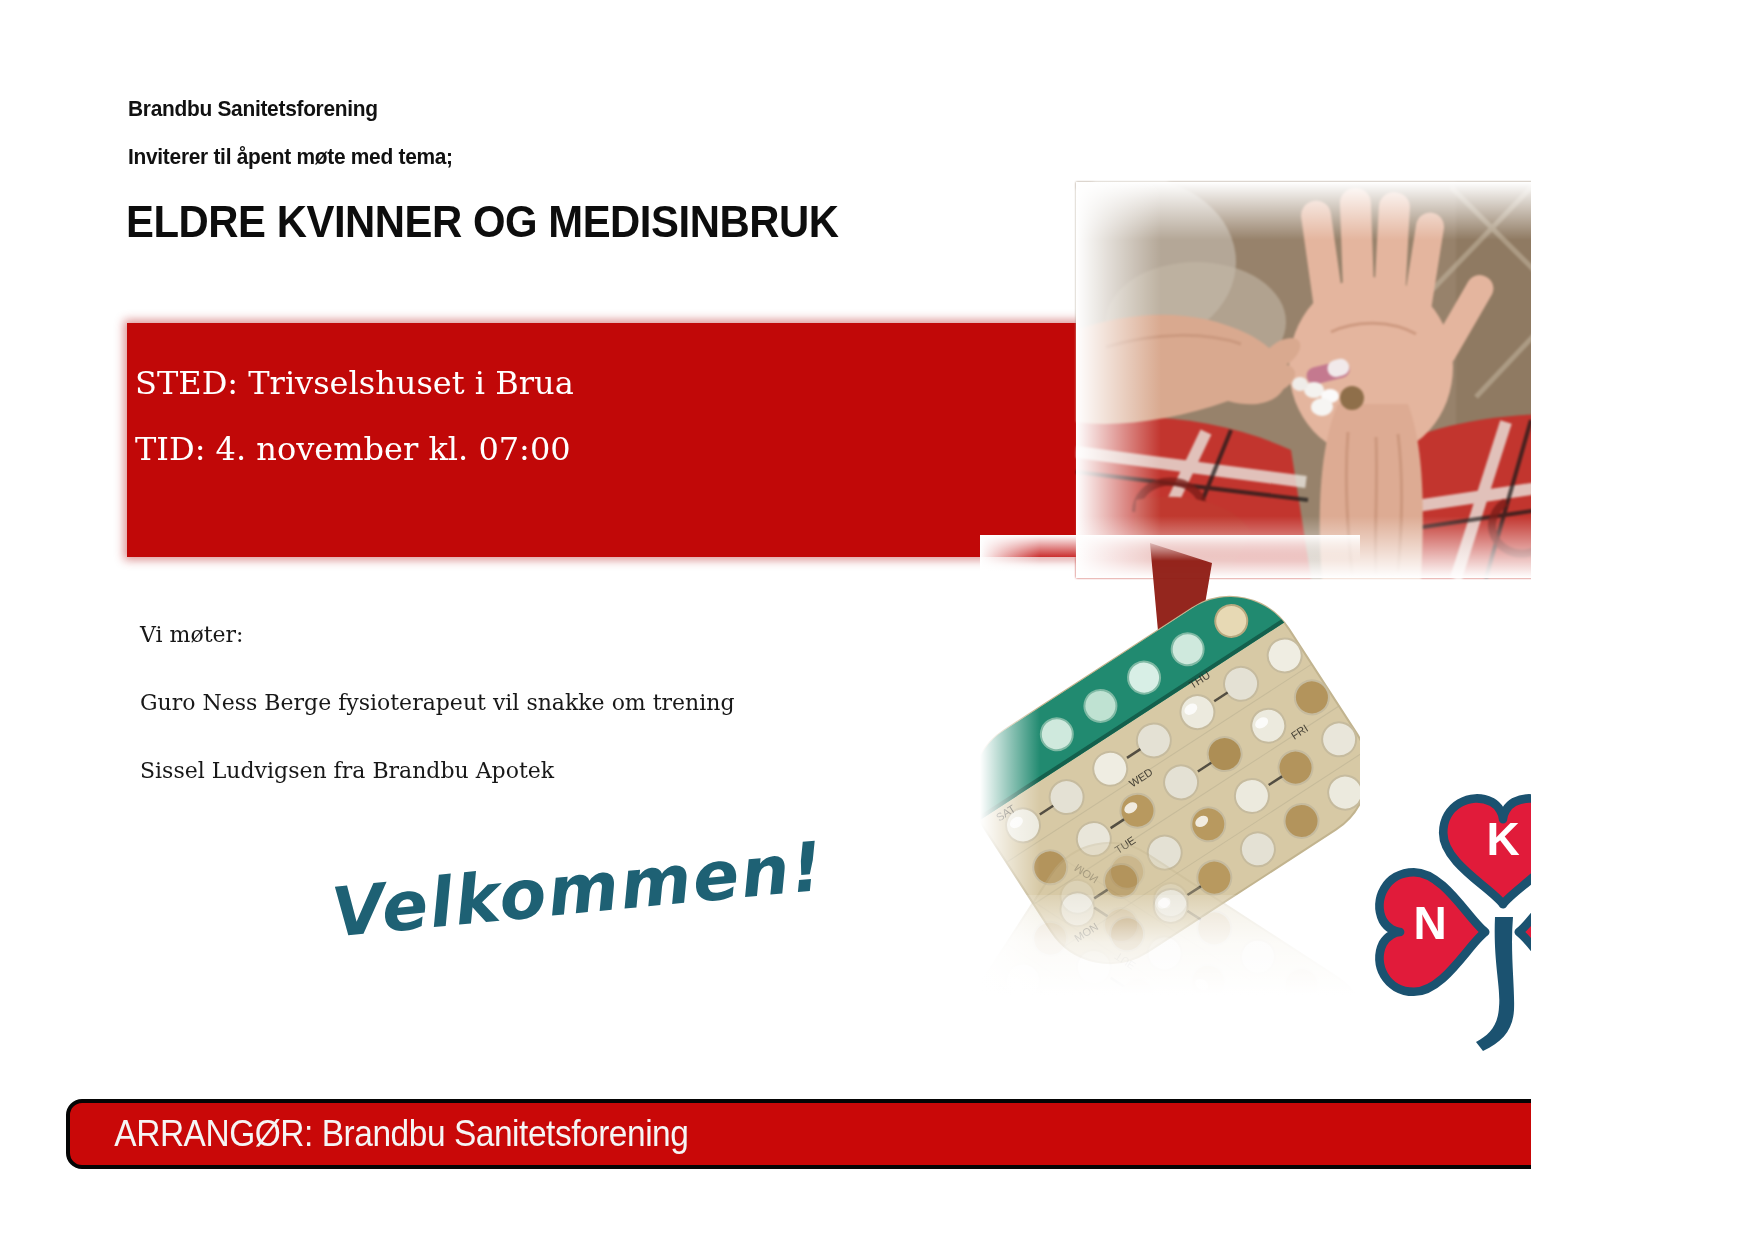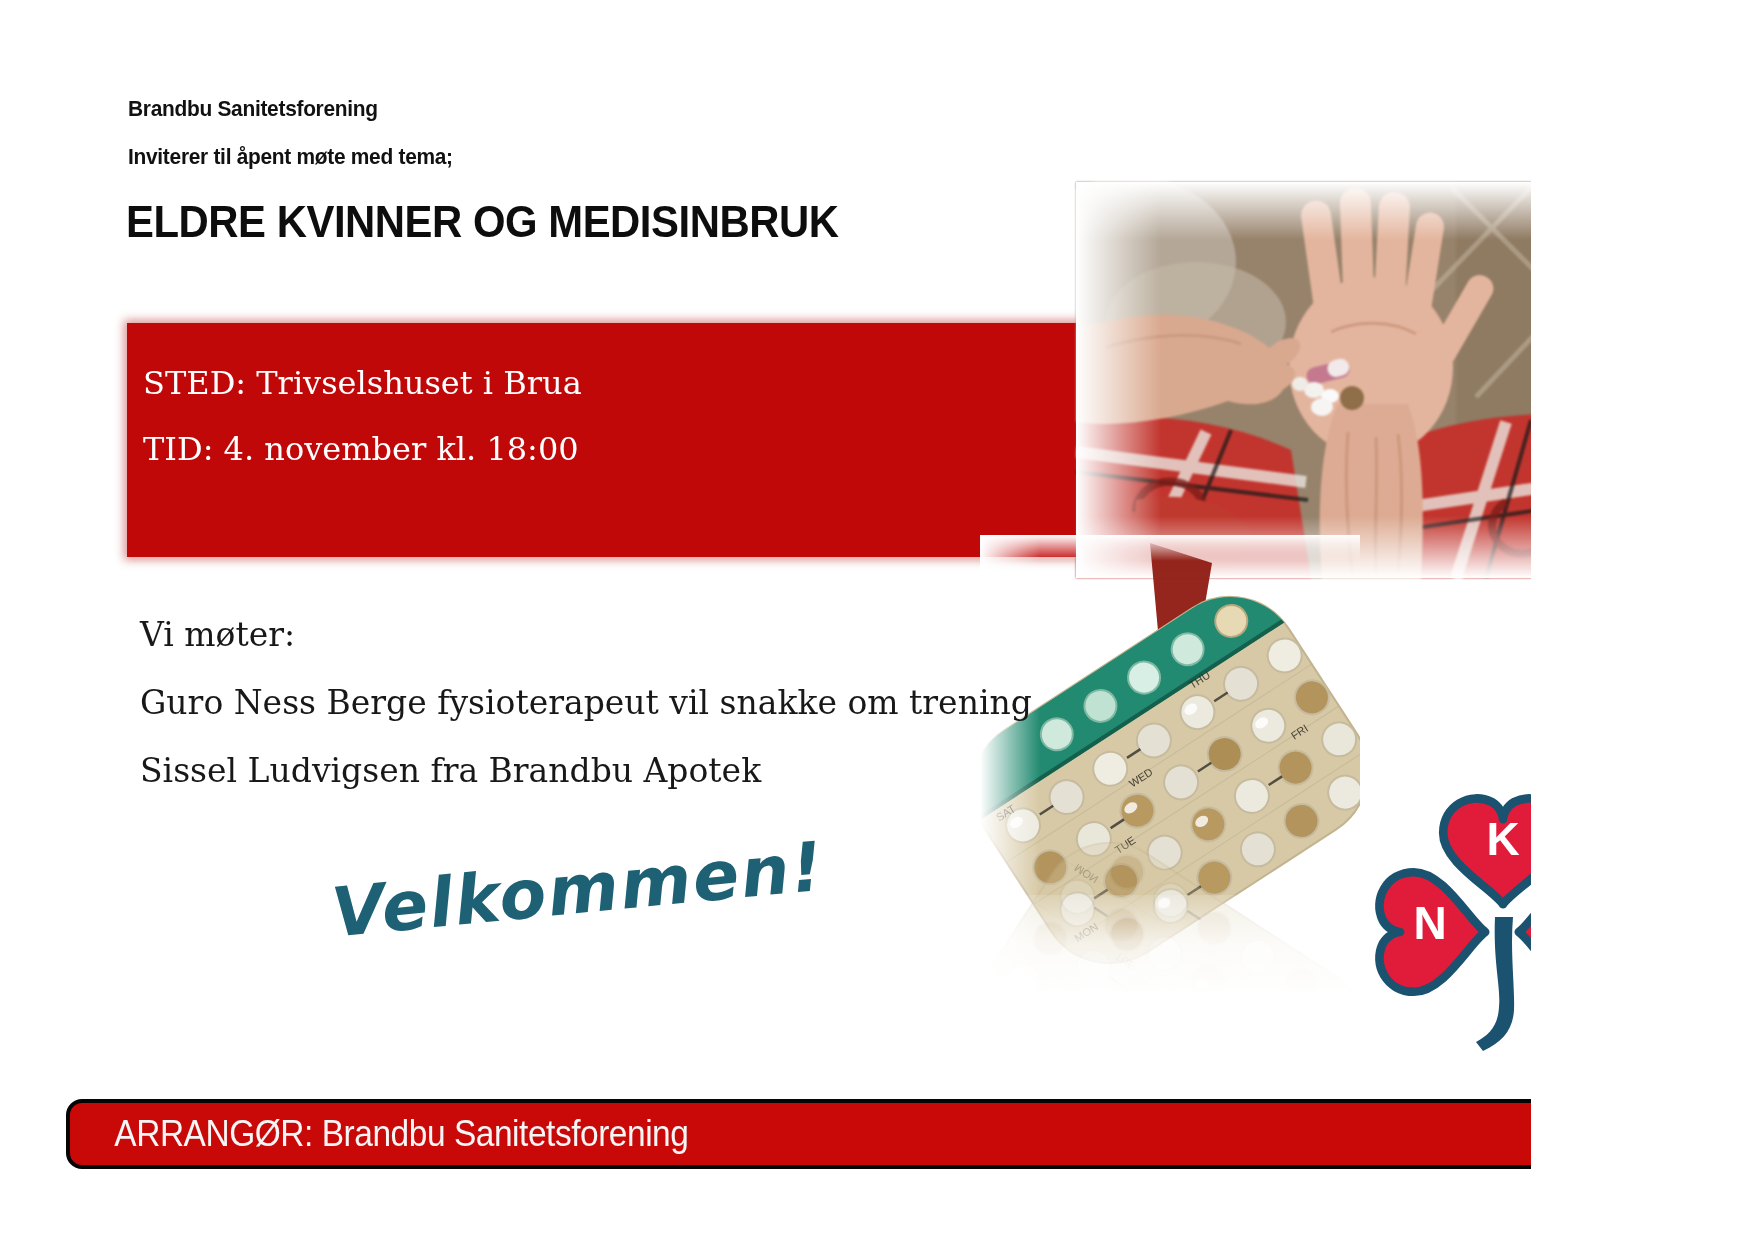--- a/index.html
+++ b/index.html
@@ -18,7 +18,7 @@
   
   .info-banner{left:127px;top:323px;width:1042px;height:234px;background:#c10808;
                box-shadow:0 0 9px 3px rgba(178,14,14,.45);
-               padding:27px 0 0 16px;box-sizing:border-box;z-index:1;}
+               padding:27px 0 0 8px;box-sizing:border-box;z-index:1;}
   .info-banner .line{font-family:"DejaVu Serif","Liberation Serif",serif;
                color:#ffffff;font-size:32px;line-height:66px;white-space:nowrap;}
 

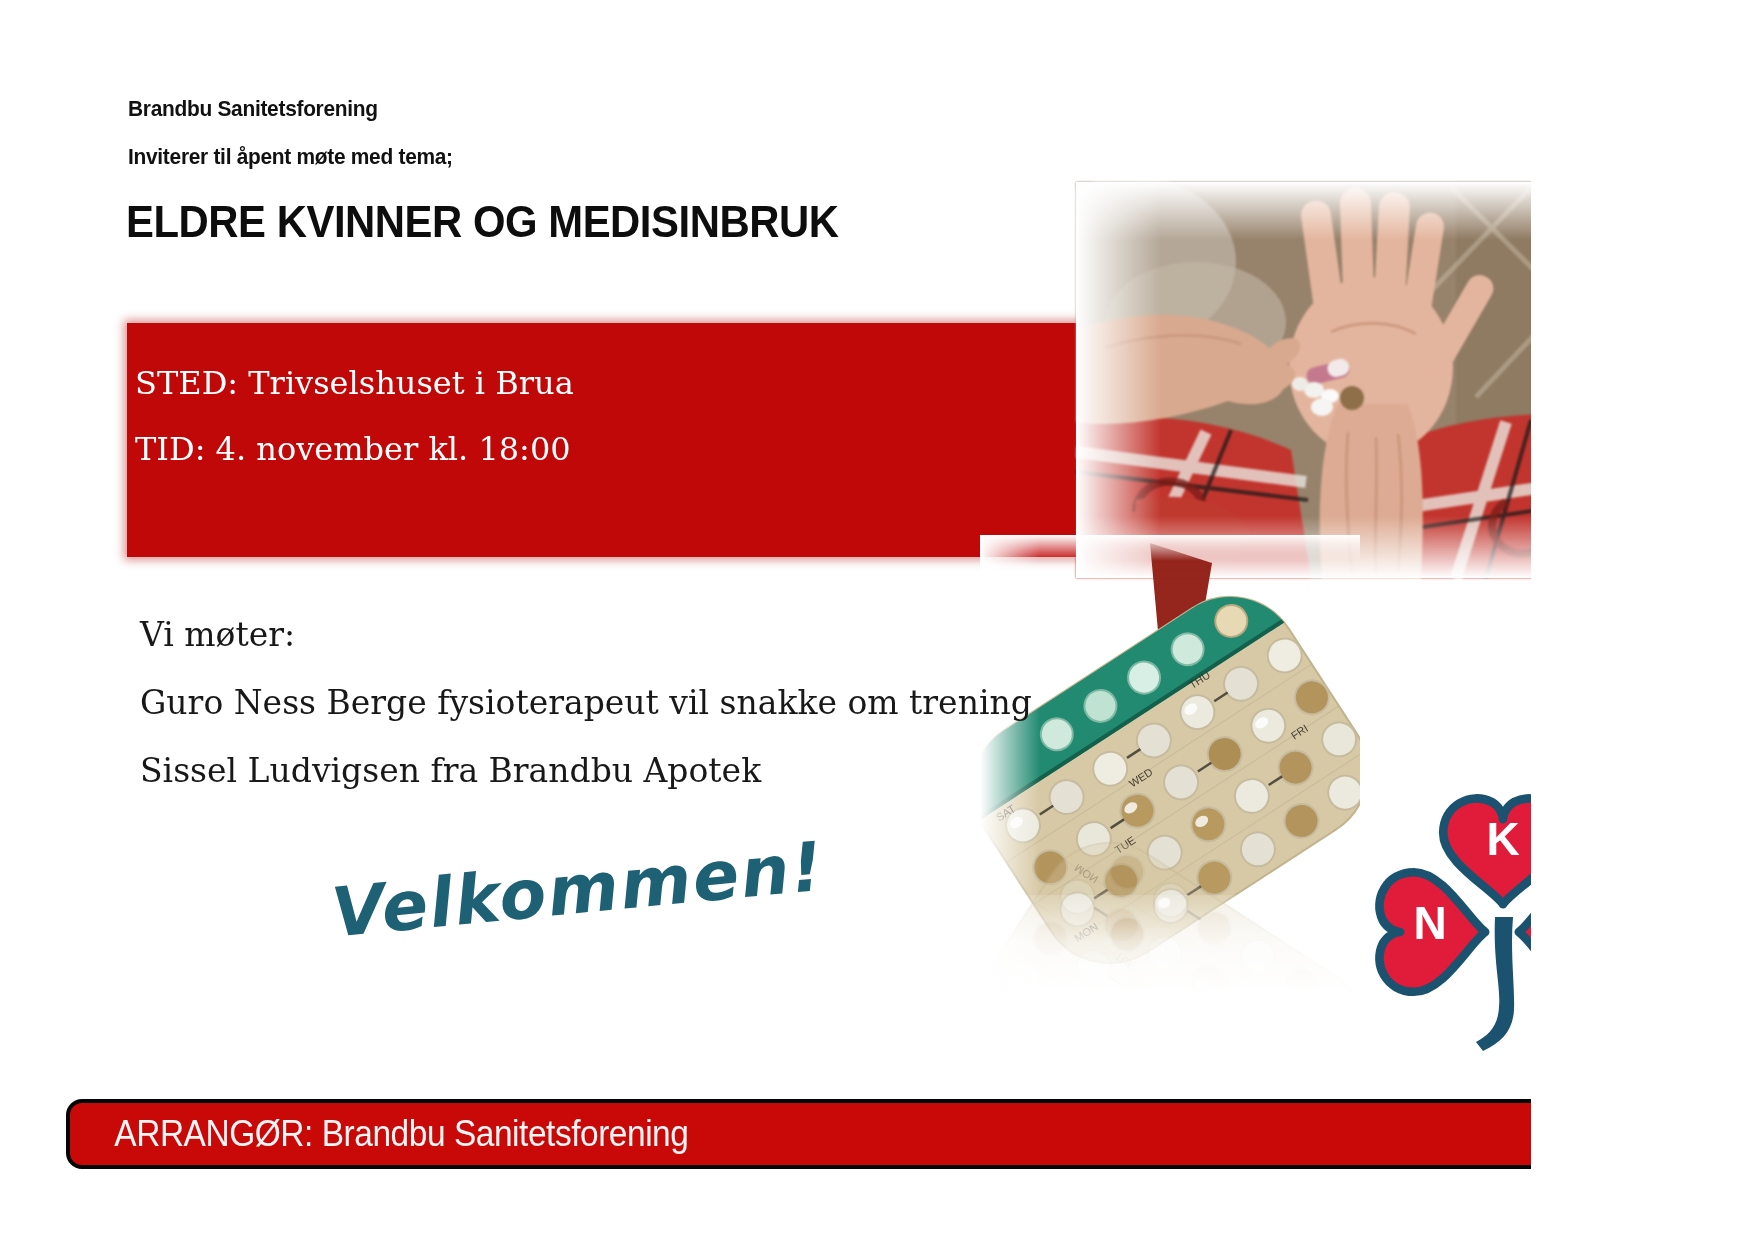--- a/index.html
+++ b/index.html
@@ -71,7 +71,7 @@
 
   <div class="abs info-banner">
     <div class="line">STED: Trivselshuset i Brua</div>
-    <div class="line">TID: 4. november kl. 18:00</div>
+    <div class="line">TID: 4. november kl. 07:00</div>
   </div>
 
   <div class="abs photo">

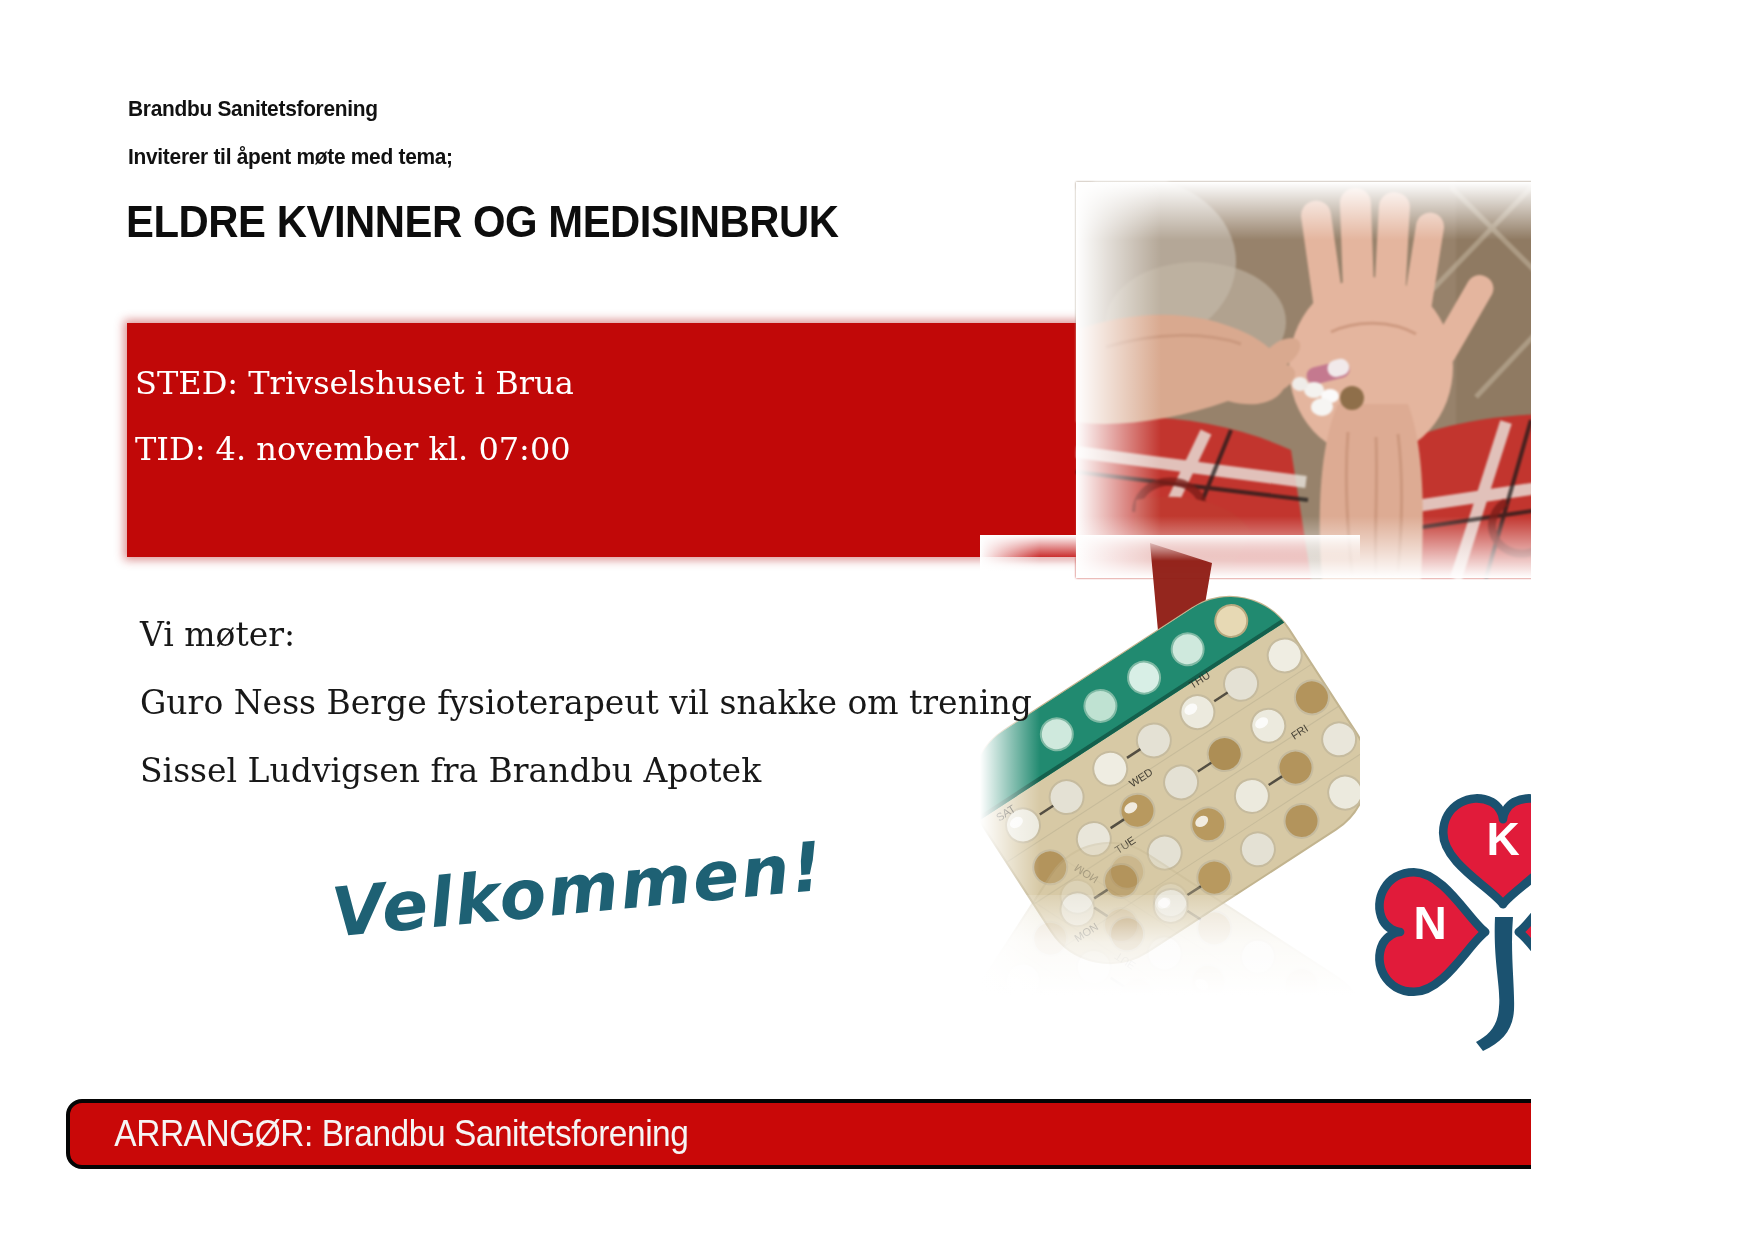--- a/index.html
+++ b/index.html
@@ -33,7 +33,7 @@
 
   
   .speakers{left:140px;top:601px;font-family:"DejaVu Serif","Liberation Serif",serif;
-            font-size:33px;color:#181818;line-height:68px;white-space:nowrap;z-index:3;}
+            font-size:22px;color:#181818;line-height:68px;white-space:nowrap;z-index:3;}
 
   
   .blister{left:980px;top:535px;width:380px;height:465px;z-index:2;}

